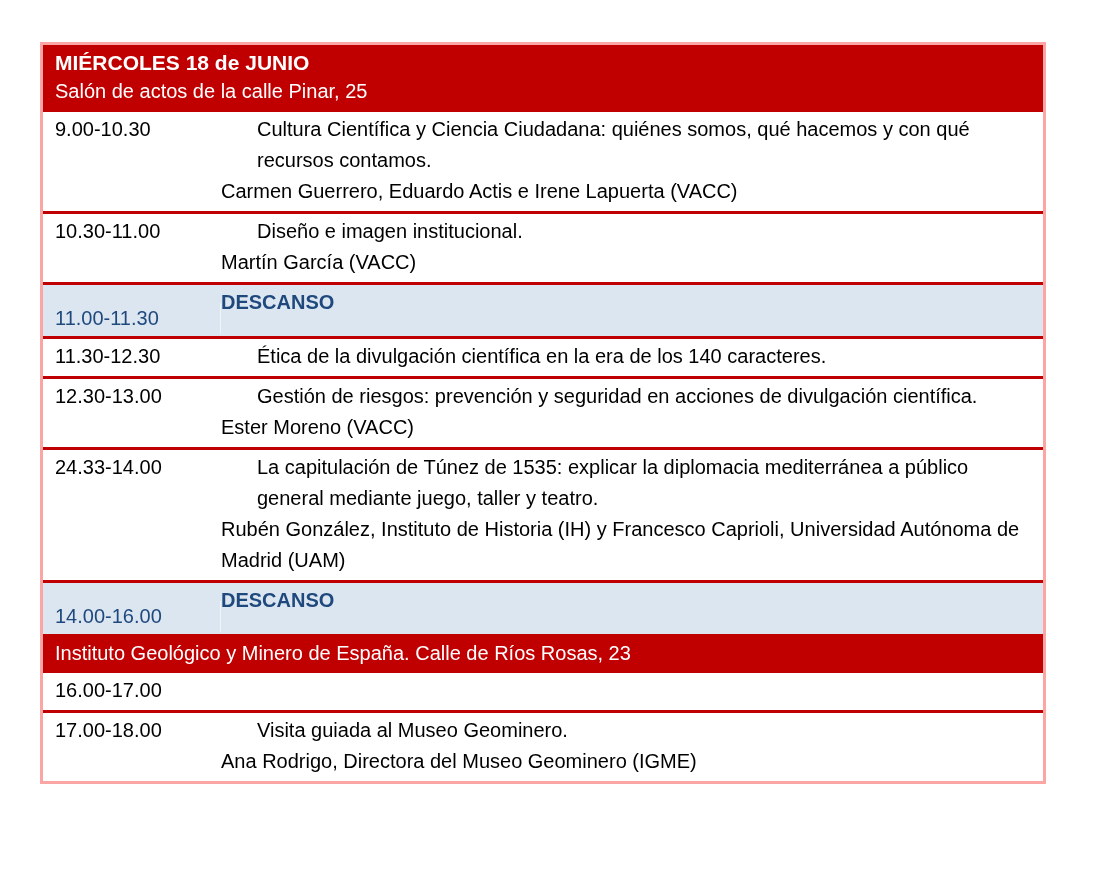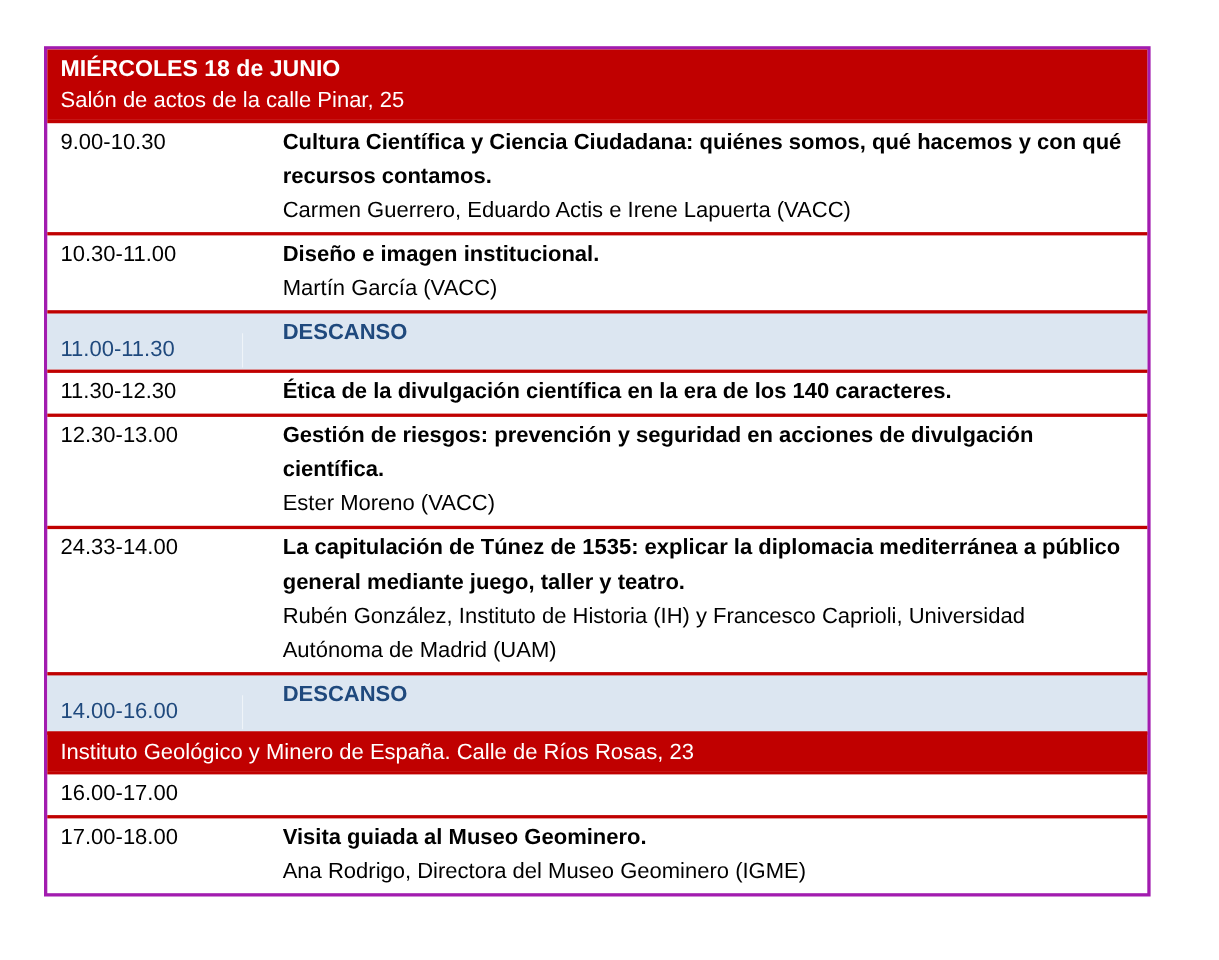--- a/index.html
+++ b/index.html
@@ -21,7 +21,7 @@
     top: 42px;
     width: 1006px;
     box-sizing: border-box;
-    border: 3px solid #a21caf;
+    border: 3px solid #fca5a5;
     background: #ffffff;
   }
   .row { box-sizing: border-box; }

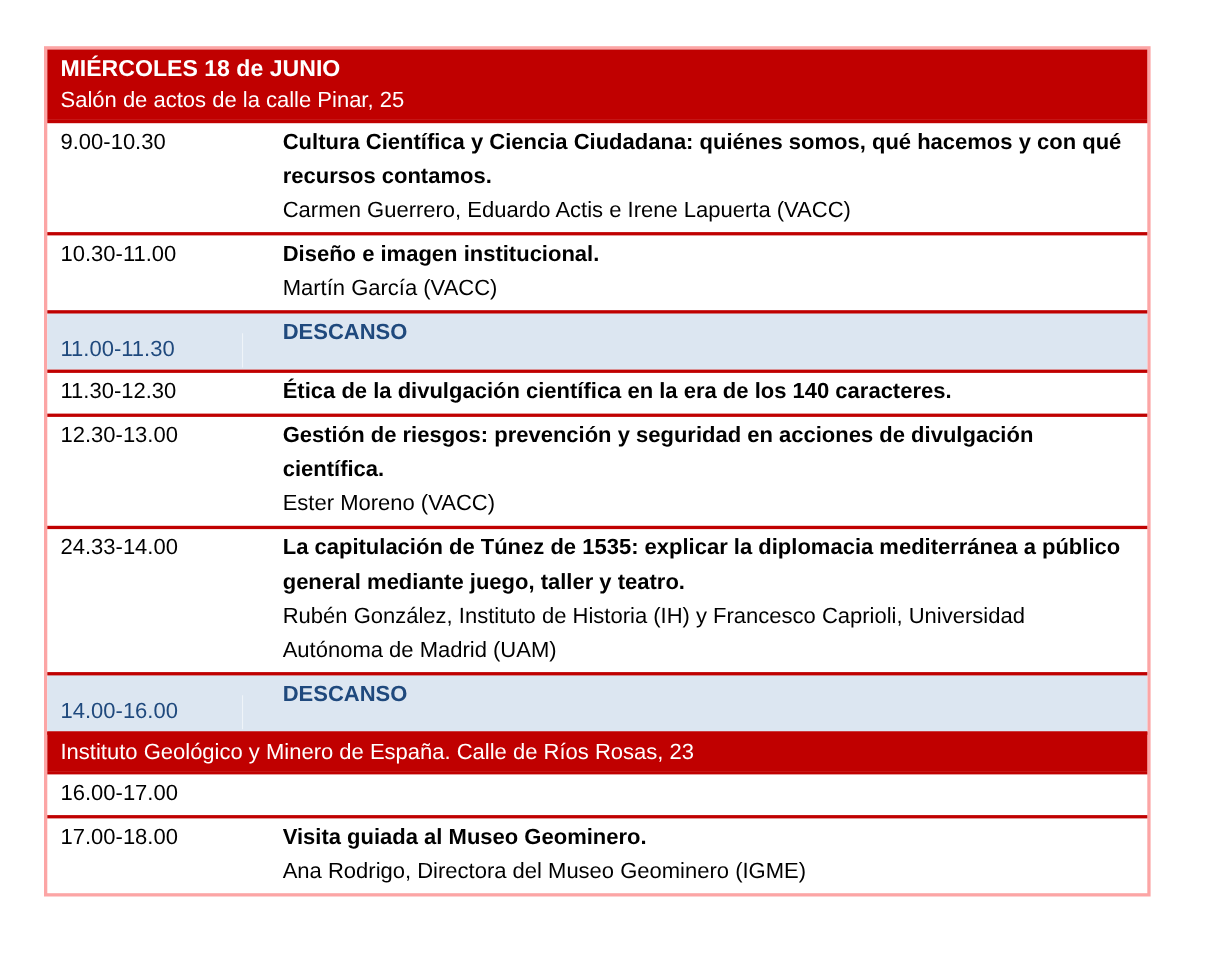--- a/index.html
+++ b/index.html
@@ -52,7 +52,6 @@
     font-size: 20px;
     line-height: 31px;
     color: #000000;
-    gap: 36px;
   }
   .time { white-space: nowrap; }
   .title { font-weight: bold; }

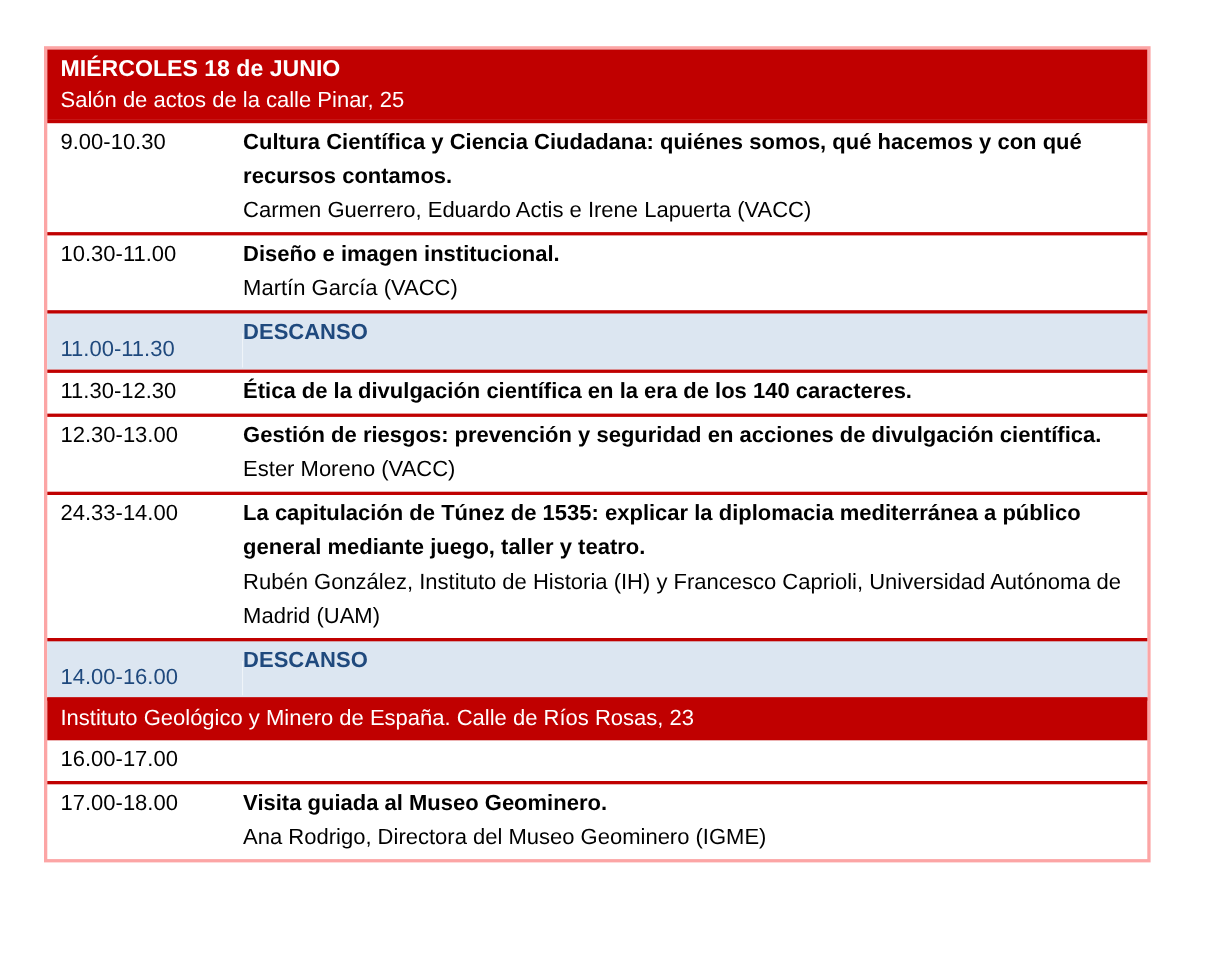--- a/index.html
+++ b/index.html
@@ -54,7 +54,7 @@
     color: #000000;
   }
   .time { white-space: nowrap; }
-  .title { font-weight: bold; }
+  .title { font-weight: normal; margin-left: 36px; }
   .speaker { font-weight: normal; }
   .speaker.spaced { margin-top: 13px; }
 

